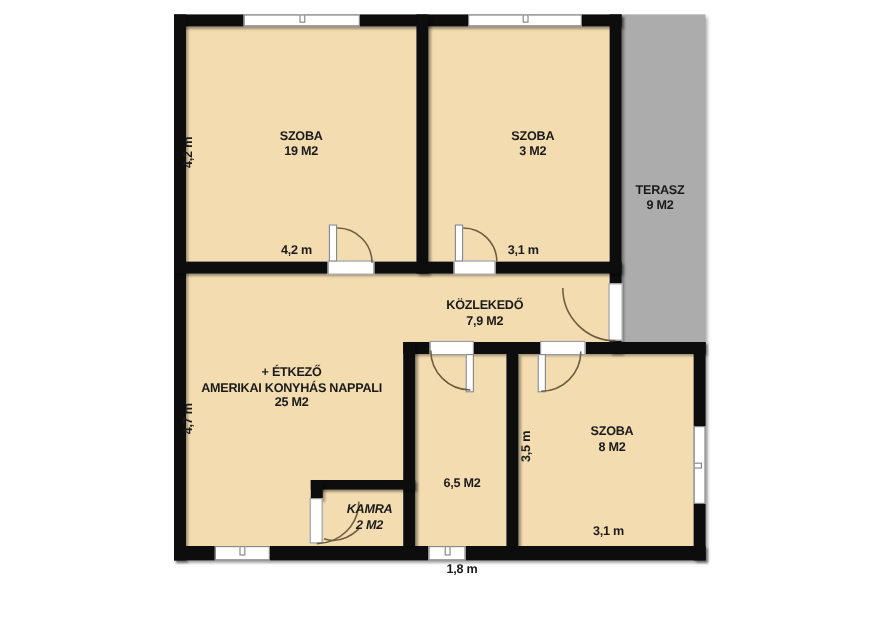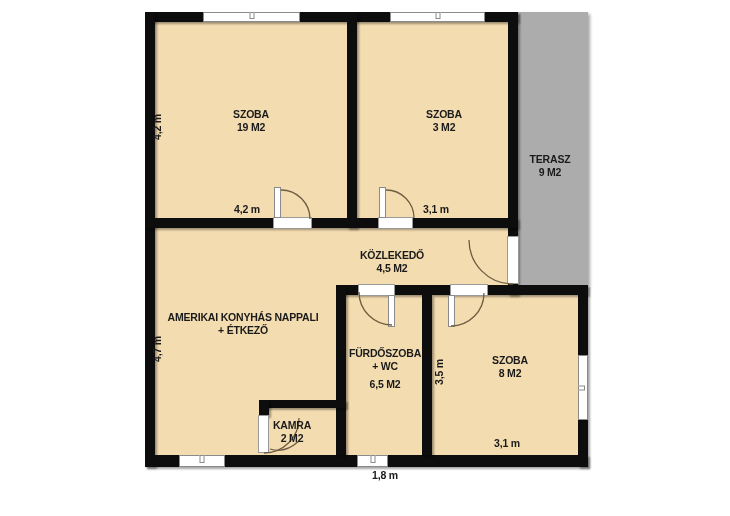--- a/index.html
+++ b/index.html
@@ -94,7 +94,7 @@
     <div>TERASZ</div>
     <div>9 M2</div>
   </div>
-  <div class="label" style="left:392px;top:261px;">
+  <div class="label" style="left:404px;top:261px;">
     <div>KÖZLEKEDŐ</div>
     <div>4,5 M2</div>
   </div>

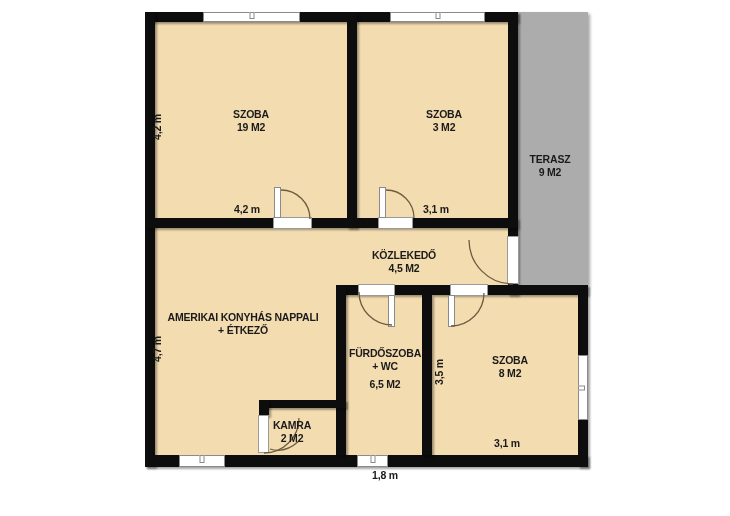--- a/index.html
+++ b/index.html
@@ -96,7 +96,7 @@
   </div>
   <div class="label" style="left:404px;top:261px;">
     <div>KÖZLEKEDŐ</div>
-    <div>4,5 M2</div>
+    <div>7,9 M2</div>
   </div>
   <div class="label" style="left:243px;top:323px;">
     <div>AMERIKAI KONYHÁS NAPPALI</div>

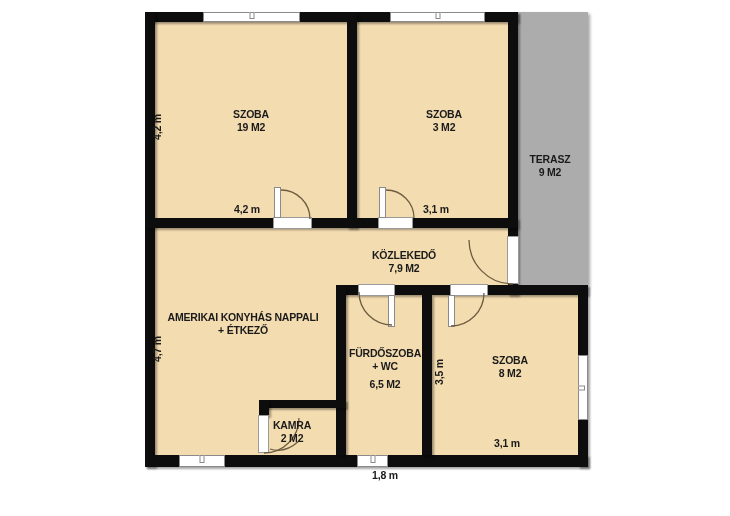--- a/index.html
+++ b/index.html
@@ -99,8 +99,8 @@
     <div>7,9 M2</div>
   </div>
   <div class="label" style="left:243px;top:323px;">
+    <div>+ ÉTKEZŐ</div>
     <div>AMERIKAI KONYHÁS NAPPALI</div>
-    <div>+ ÉTKEZŐ</div>
   </div>
   <div class="label" style="left:385px;top:359px;">
     <div>FÜRDŐSZOBA</div>

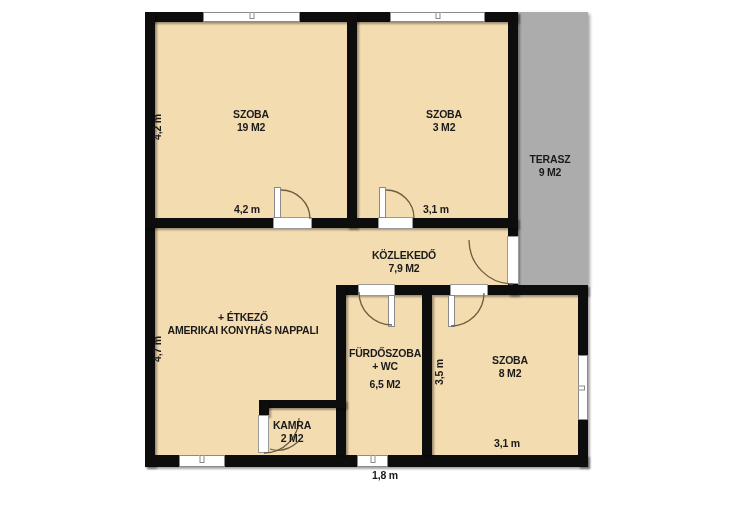--- a/index.html
+++ b/index.html
@@ -101,6 +101,7 @@
   <div class="label" style="left:243px;top:323px;">
     <div>+ ÉTKEZŐ</div>
     <div>AMERIKAI KONYHÁS NAPPALI</div>
+    <div>25 M2</div>
   </div>
   <div class="label" style="left:385px;top:359px;">
     <div>FÜRDŐSZOBA</div>

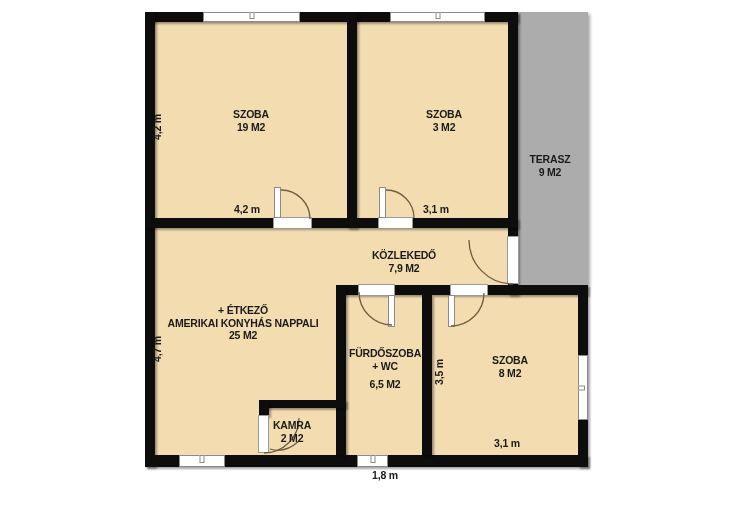--- a/index.html
+++ b/index.html
@@ -103,10 +103,6 @@
     <div>AMERIKAI KONYHÁS NAPPALI</div>
     <div>25 M2</div>
   </div>
-  <div class="label" style="left:385px;top:359px;">
-    <div>FÜRDŐSZOBA</div>
-    <div>+ WC</div>
-  </div>
   <div class="label" style="left:385px;top:384px;text-align:right;">
     <div>6,5 M2</div>
   </div>

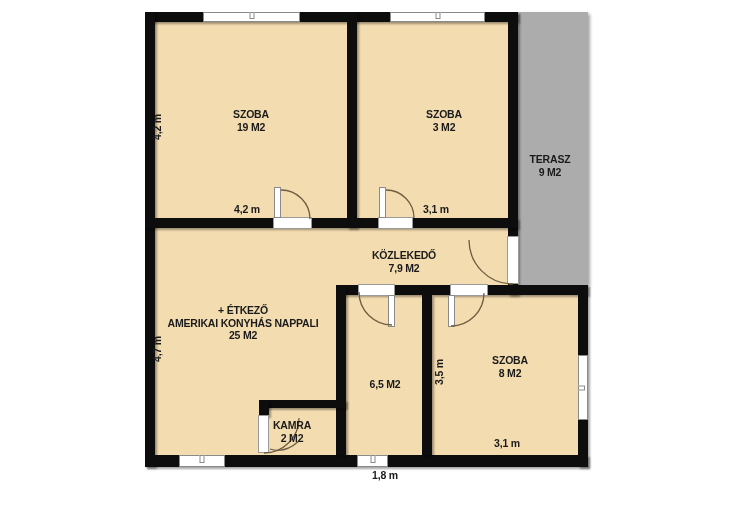--- a/index.html
+++ b/index.html
@@ -103,7 +103,7 @@
     <div>AMERIKAI KONYHÁS NAPPALI</div>
     <div>25 M2</div>
   </div>
-  <div class="label" style="left:385px;top:384px;text-align:right;">
+  <div class="label" style="left:385px;top:403px;text-align:right;">
     <div>6,5 M2</div>
   </div>
   <div class="label" style="left:292px;top:431px;">

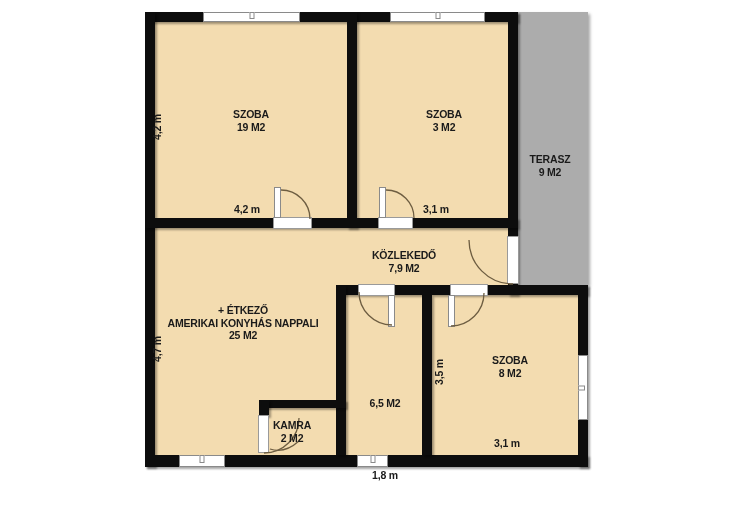--- a/index.html
+++ b/index.html
@@ -106,7 +106,7 @@
   <div class="label" style="left:385px;top:403px;text-align:right;">
     <div>6,5 M2</div>
   </div>
-  <div class="label" style="left:292px;top:431px;">
+  <div class="label" style="left:308px;top:431px;font-style:italic;">
     <div>KAMRA</div>
     <div>2 M2</div>
   </div>

